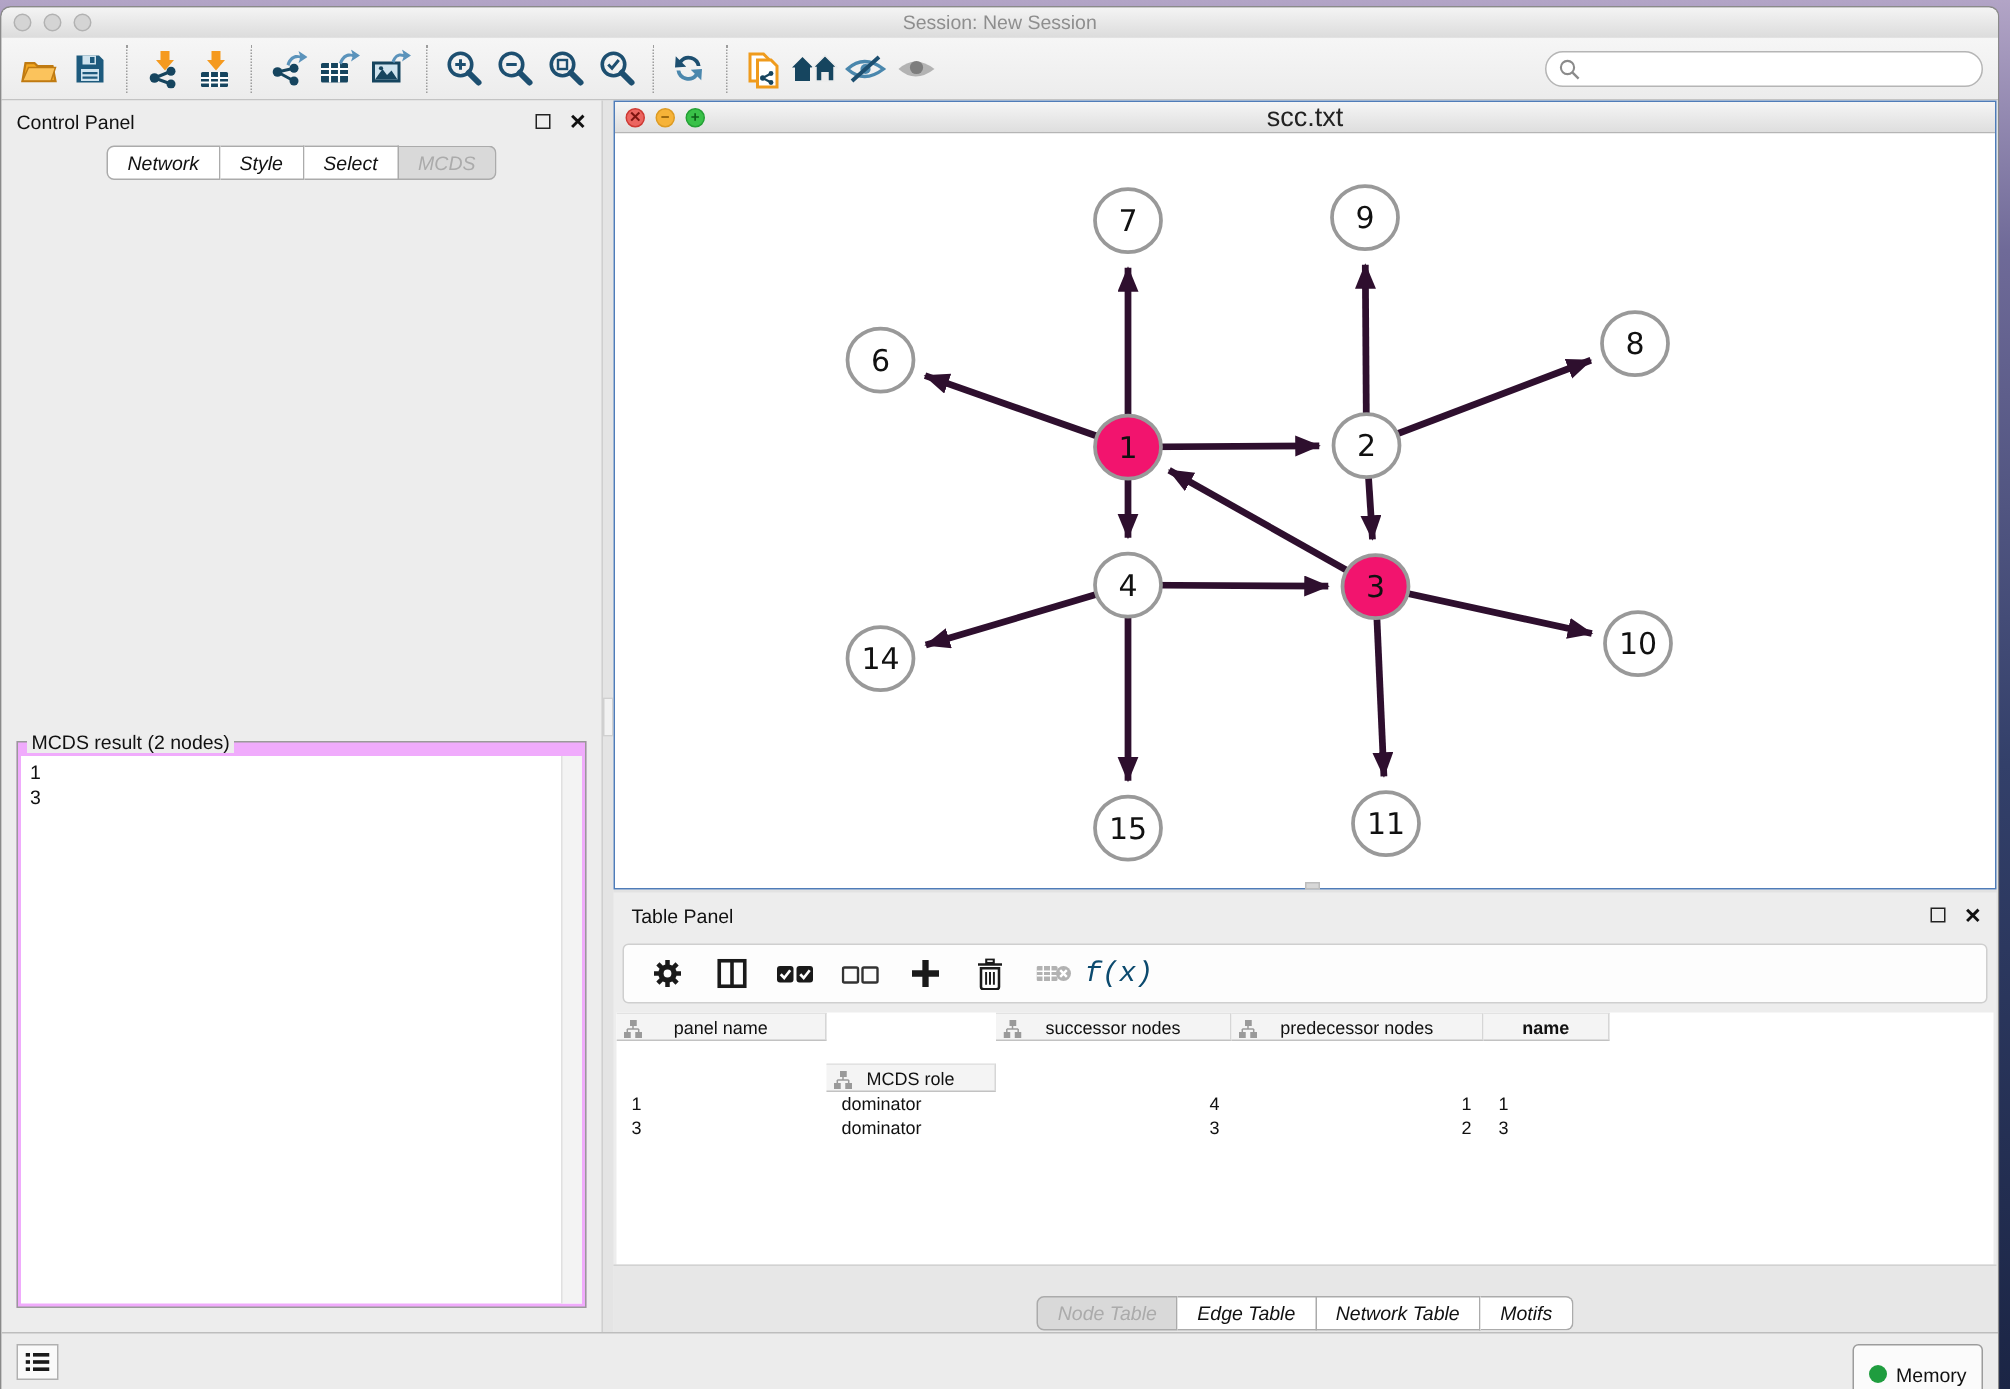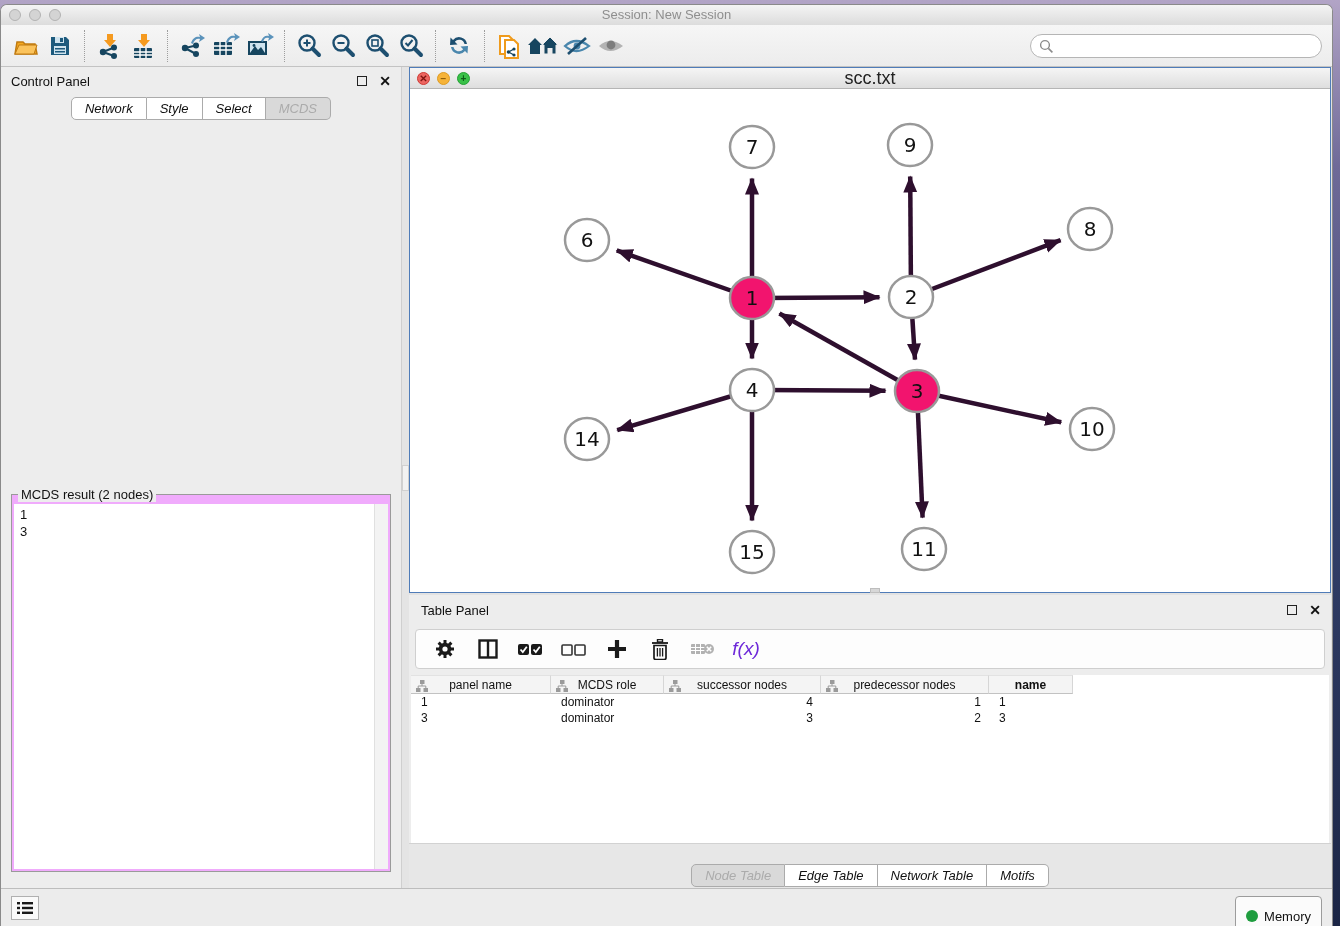--- a/index.html
+++ b/index.html
@@ -86,7 +86,7 @@
   .tp-toolbar { position:absolute; top:34px; left:6px; right:6px; height:40px; background:#fdfdfd;
     border:1px solid #cfcfcf; border-radius:4px; display:flex; align-items:center; gap:17px; padding-left:16px; }
   .tico { display:flex; align-items:center; justify-content:center; width:26px; height:26px; }
-  .fx { font-family:Liberation Sans, sans-serif; font-style:italic; font-size:19px; color:#6d28d9;text-align:right; }
+  .fx { font-family:Liberation Mono, monospace; font-style:italic; font-size:19px; color:#0c4a6e;text-align:right; }
   .table-area { position:absolute; top:80px; left:2px; right:2px; height:171px; background:#fff; overflow:hidden; }
   .t-head { display:flex; }
   .th { position:relative; height:19px; background:#f4f4f4; border-bottom:1px solid #c2c2c2;

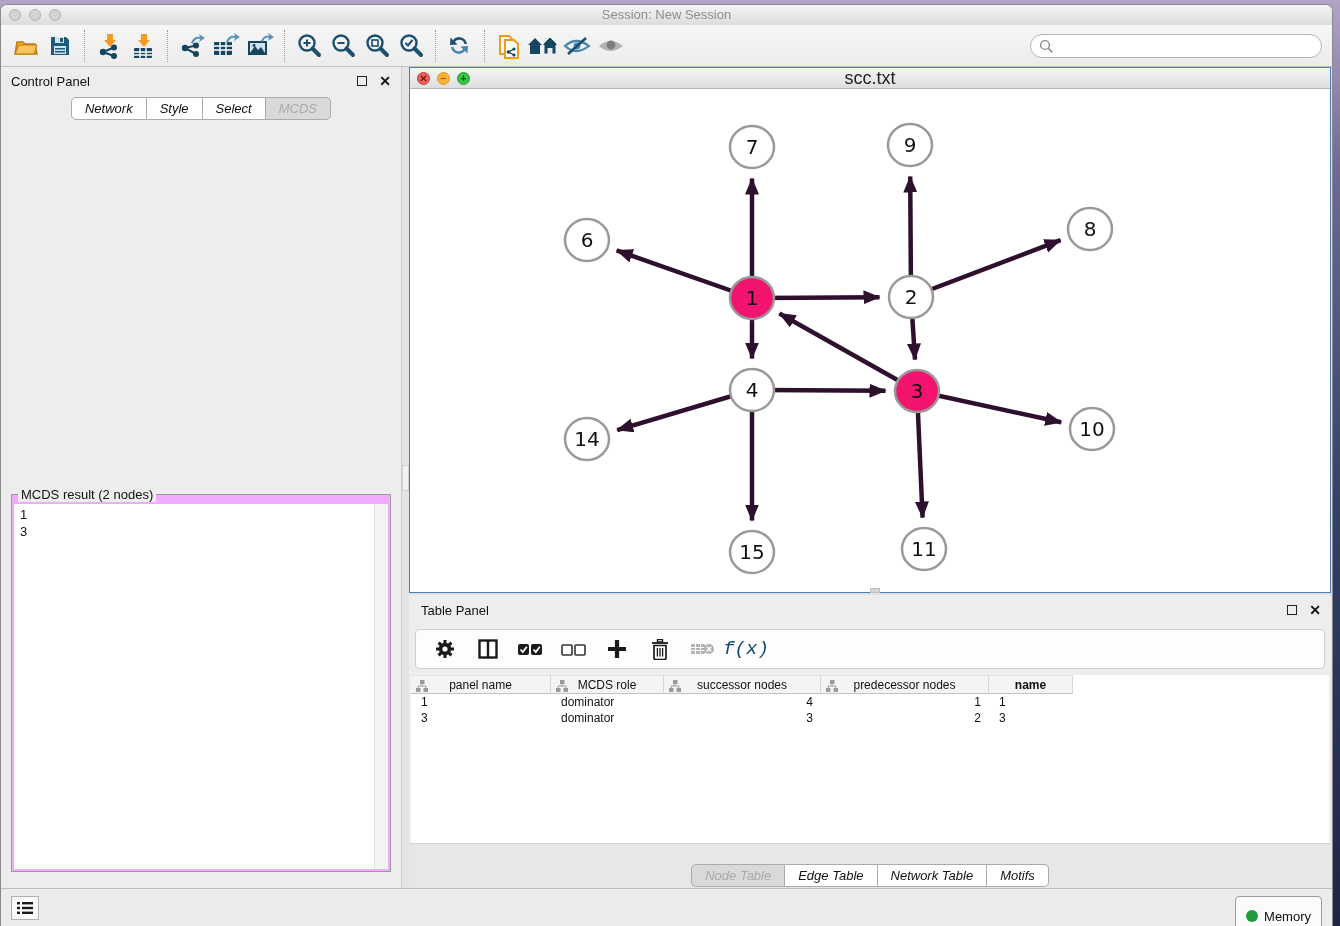--- a/index.html
+++ b/index.html
@@ -456,7 +456,7 @@
                 </svg>
                 <span>panel name</span>
               </div>
-              <div class="th" style="width: 113px;">
+              <div class="th" style="width: 113px; margin-top: 34px;">
                 <svg class="hicon" width="12" height="12">
                   <g fill="#9a9a9a">
                     <rect x="4" y="0" width="4.5" height="4"></rect>

